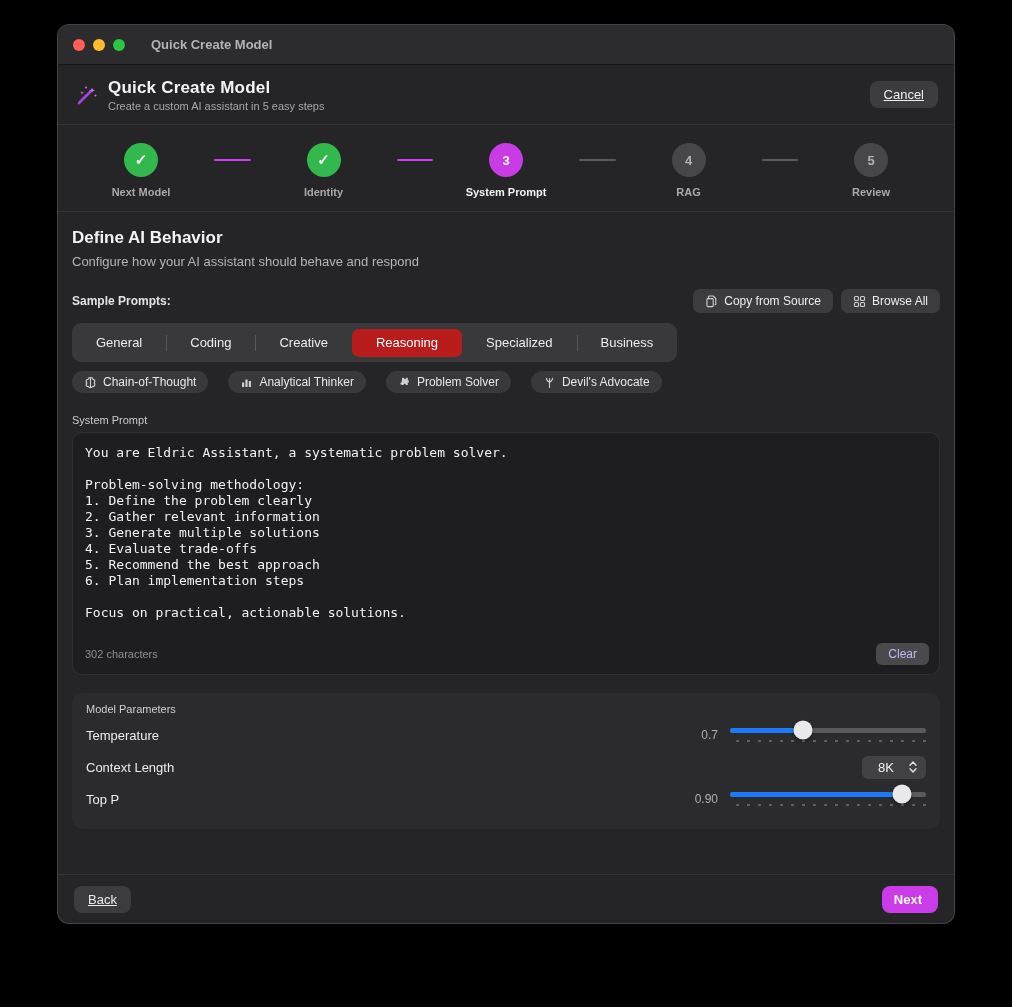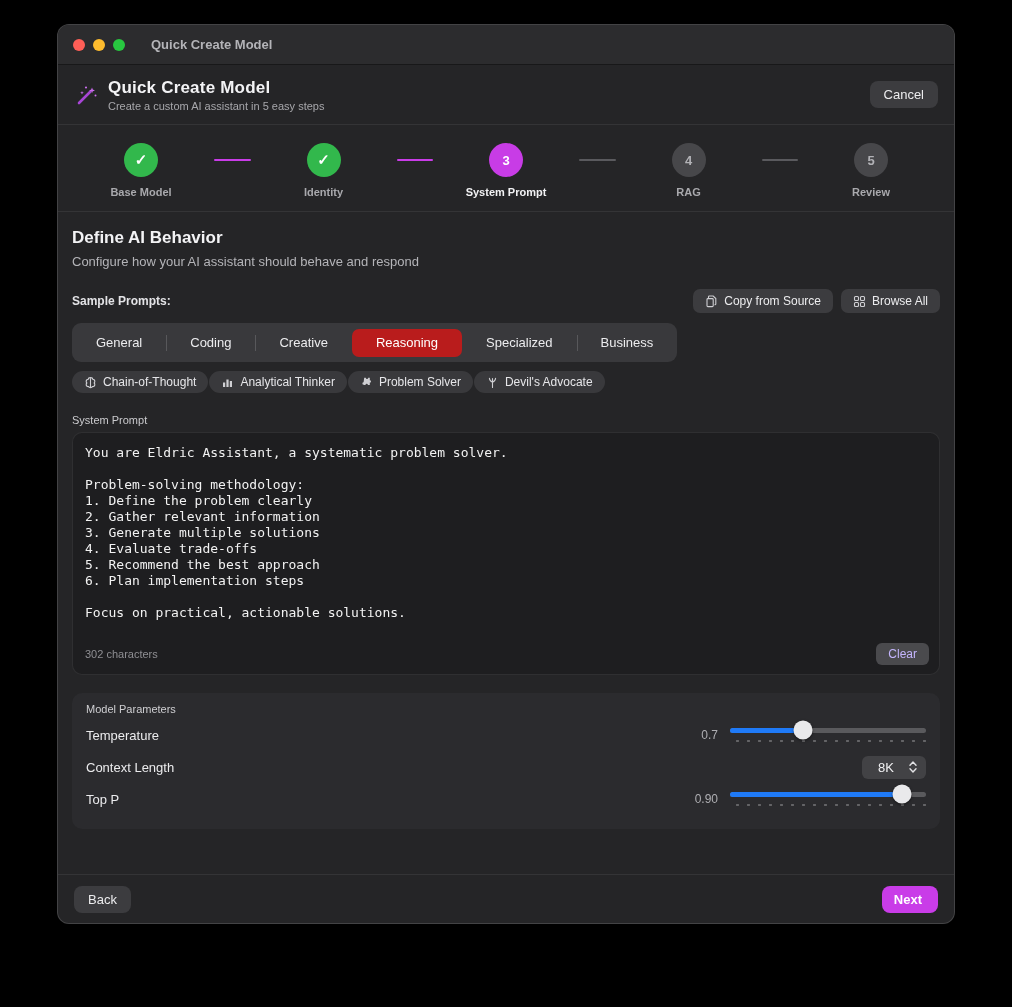--- a/index.html
+++ b/index.html
@@ -22,7 +22,7 @@
   .header-title { font-size:17px; font-weight:bold; color:#f3f3f5; letter-spacing:.2px; }
   .header-sub { font-size:11px; color:#a7a7ab; margin-top:2px; }
   .btn { display:inline-flex; align-items:center; gap:6px; background:#3c3c3f; color:#ececee; border:none; border-radius:7px; font-size:12px; padding:5px 12px; font-family:inherit; cursor:pointer; }
-  .btn.big { border-radius:8px; font-size:13px; padding:6px 14px; }
+  .btn.big { border-radius:8px; font-size:13px; padding:6px 14px;text-decoration:underline; }
   
   .stepper { flex:0 0 87px; display:flex; align-items:flex-start; padding:18px 40px 0; border-bottom:1px solid rgba(255,255,255,0.07); }
   .step { display:flex; flex-direction:column; align-items:center; width:86px; flex:0 0 auto; }

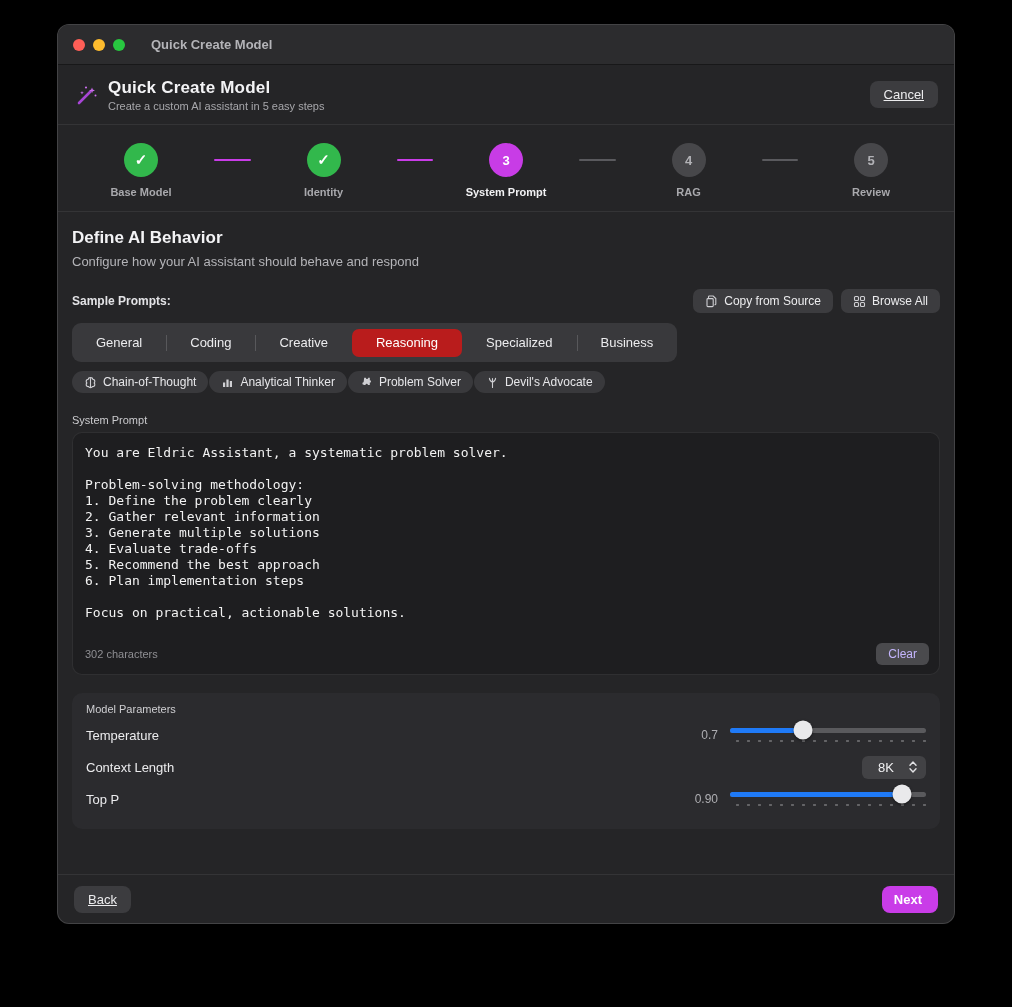--- a/index.html
+++ b/index.html
@@ -116,7 +116,7 @@
         <span class="check">✓</span>
 
       </div>
-      <div class="step-label">Base Model</div>
+      <div class="step-label">Next Model</div>
     </div>
     <div class="connector done"></div>
     <div class="step done">

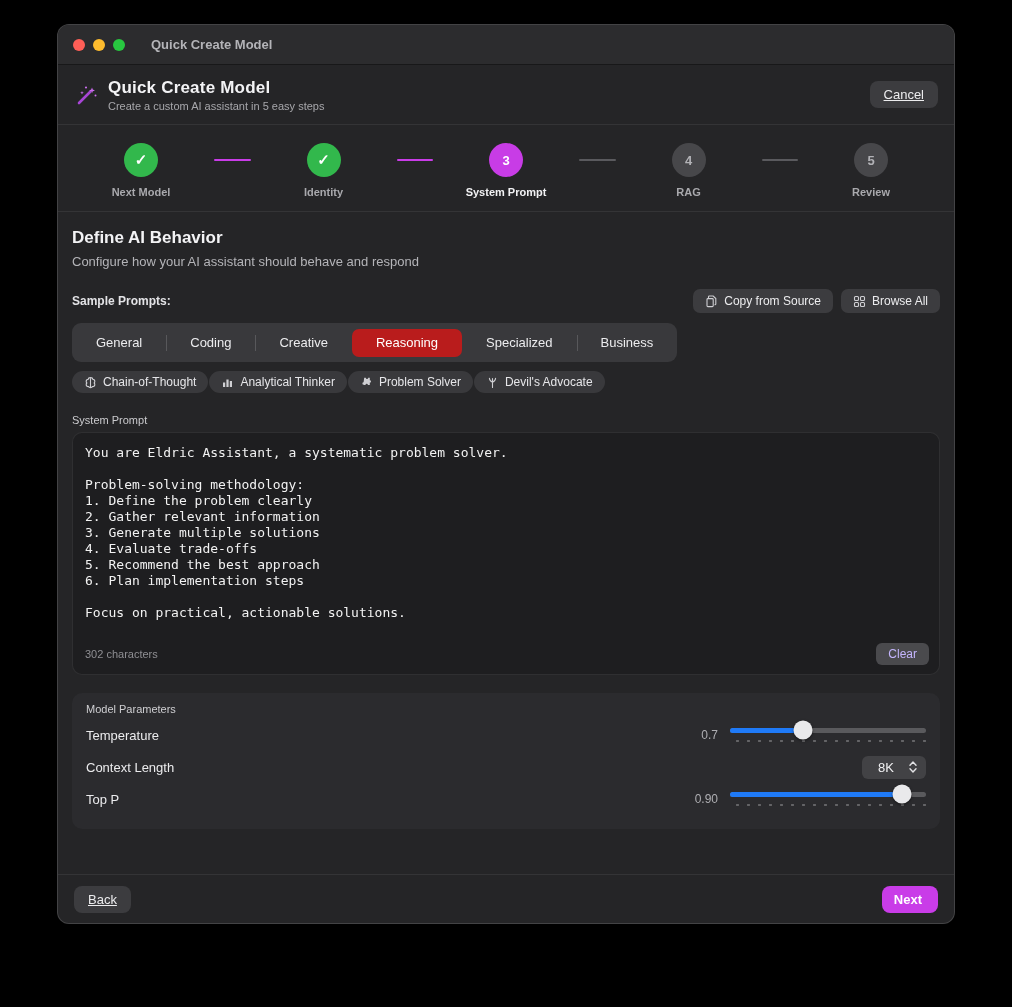--- a/index.html
+++ b/index.html
@@ -51,7 +51,7 @@
   .segment.selected { background:#b91c1c; font-weight:normal; color:#fff; }
   .segment.selected::before, .segment.selected + .segment::before { display:none; }
   
-  .chips { margin-top:9px; display:flex; gap:1px; }
+  .chips { margin-top:9px; display:flex; gap:20px; }
   .chip { display:inline-flex; align-items:center; gap:6px; background:#39393c; border-radius:12px; height:22px; padding:0 12px; font-size:12px; color:#e6e6e9; border:none; cursor:pointer; font-family:inherit; }
   
   .sp-label { margin-top:21px; font-size:11px; color:#cbcbce; }

